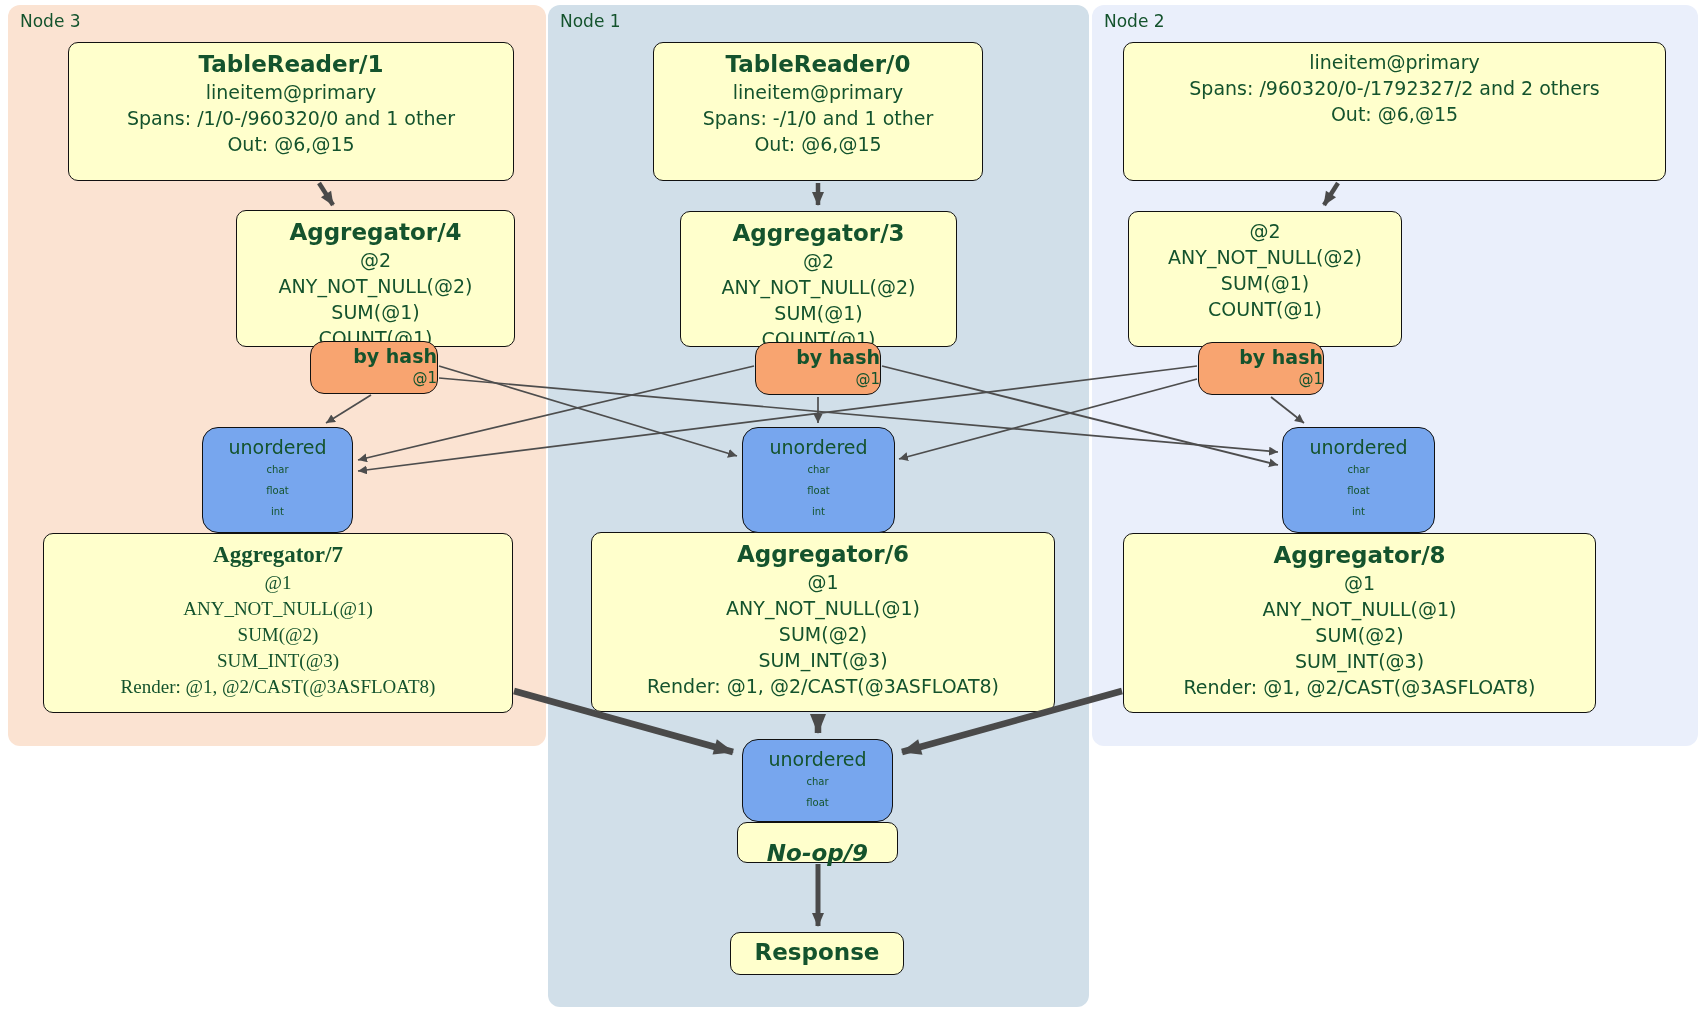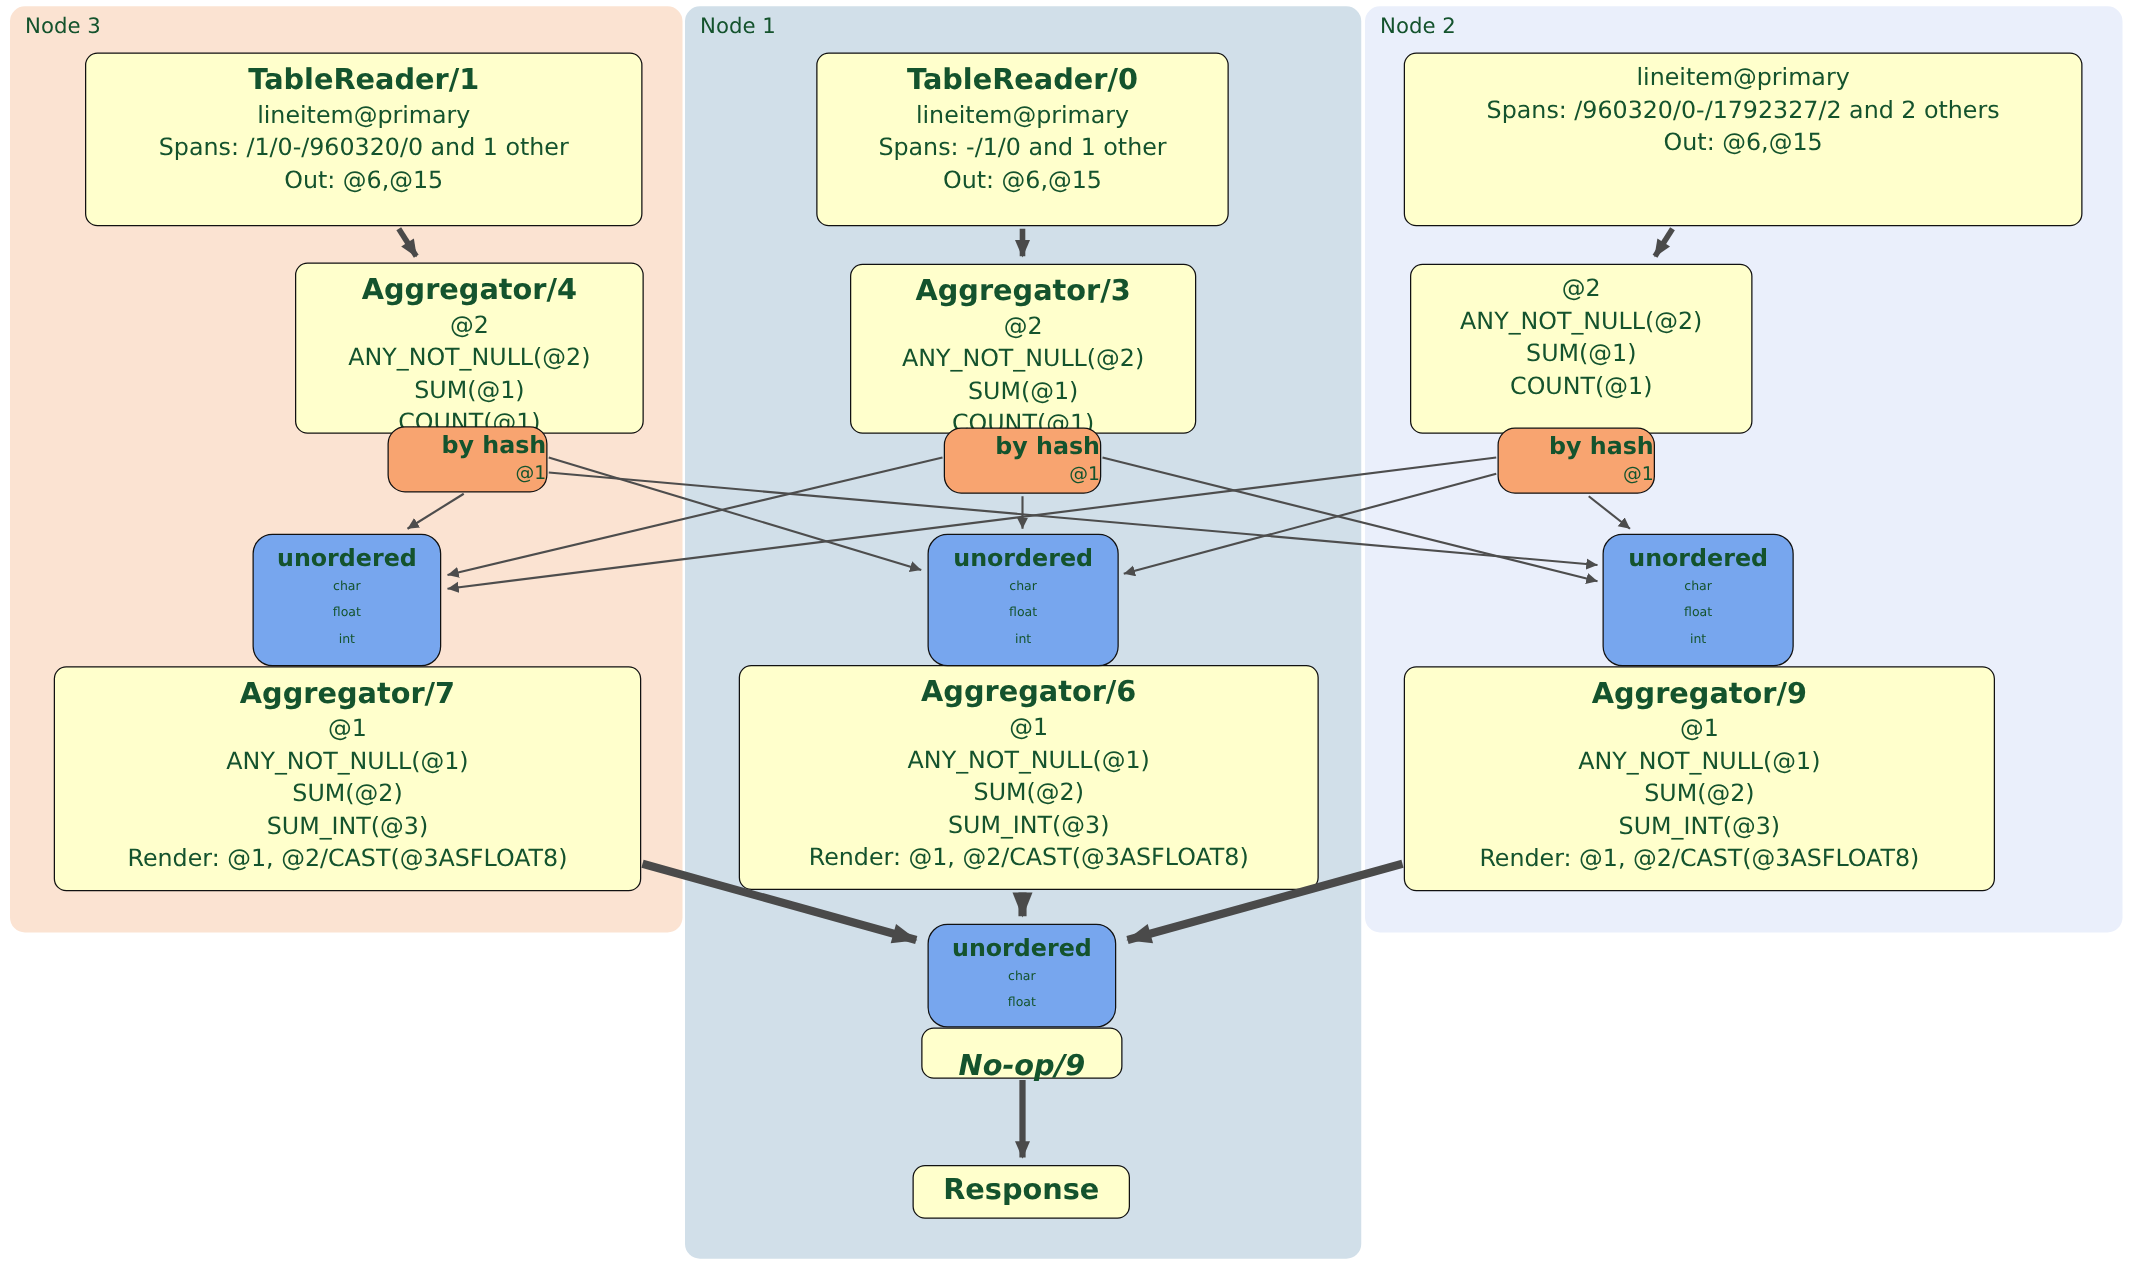--- a/index.html
+++ b/index.html
@@ -31,7 +31,7 @@
     border:1.6px solid #111;border-radius:16px;text-align:center;
     box-sizing:border-box;padding-top:7px;z-index:3;
   }
-  .sync .stitle{font-weight:bold;font-size:19px;line-height:24px;}
+  .sync .stitle{font-weight:normal;font-size:19px;line-height:24px;}
   .sync .sln{font-size:10px;line-height:21px;}
   .edges{position:absolute;left:0;top:0;z-index:4;pointer-events:none;}
 </style>

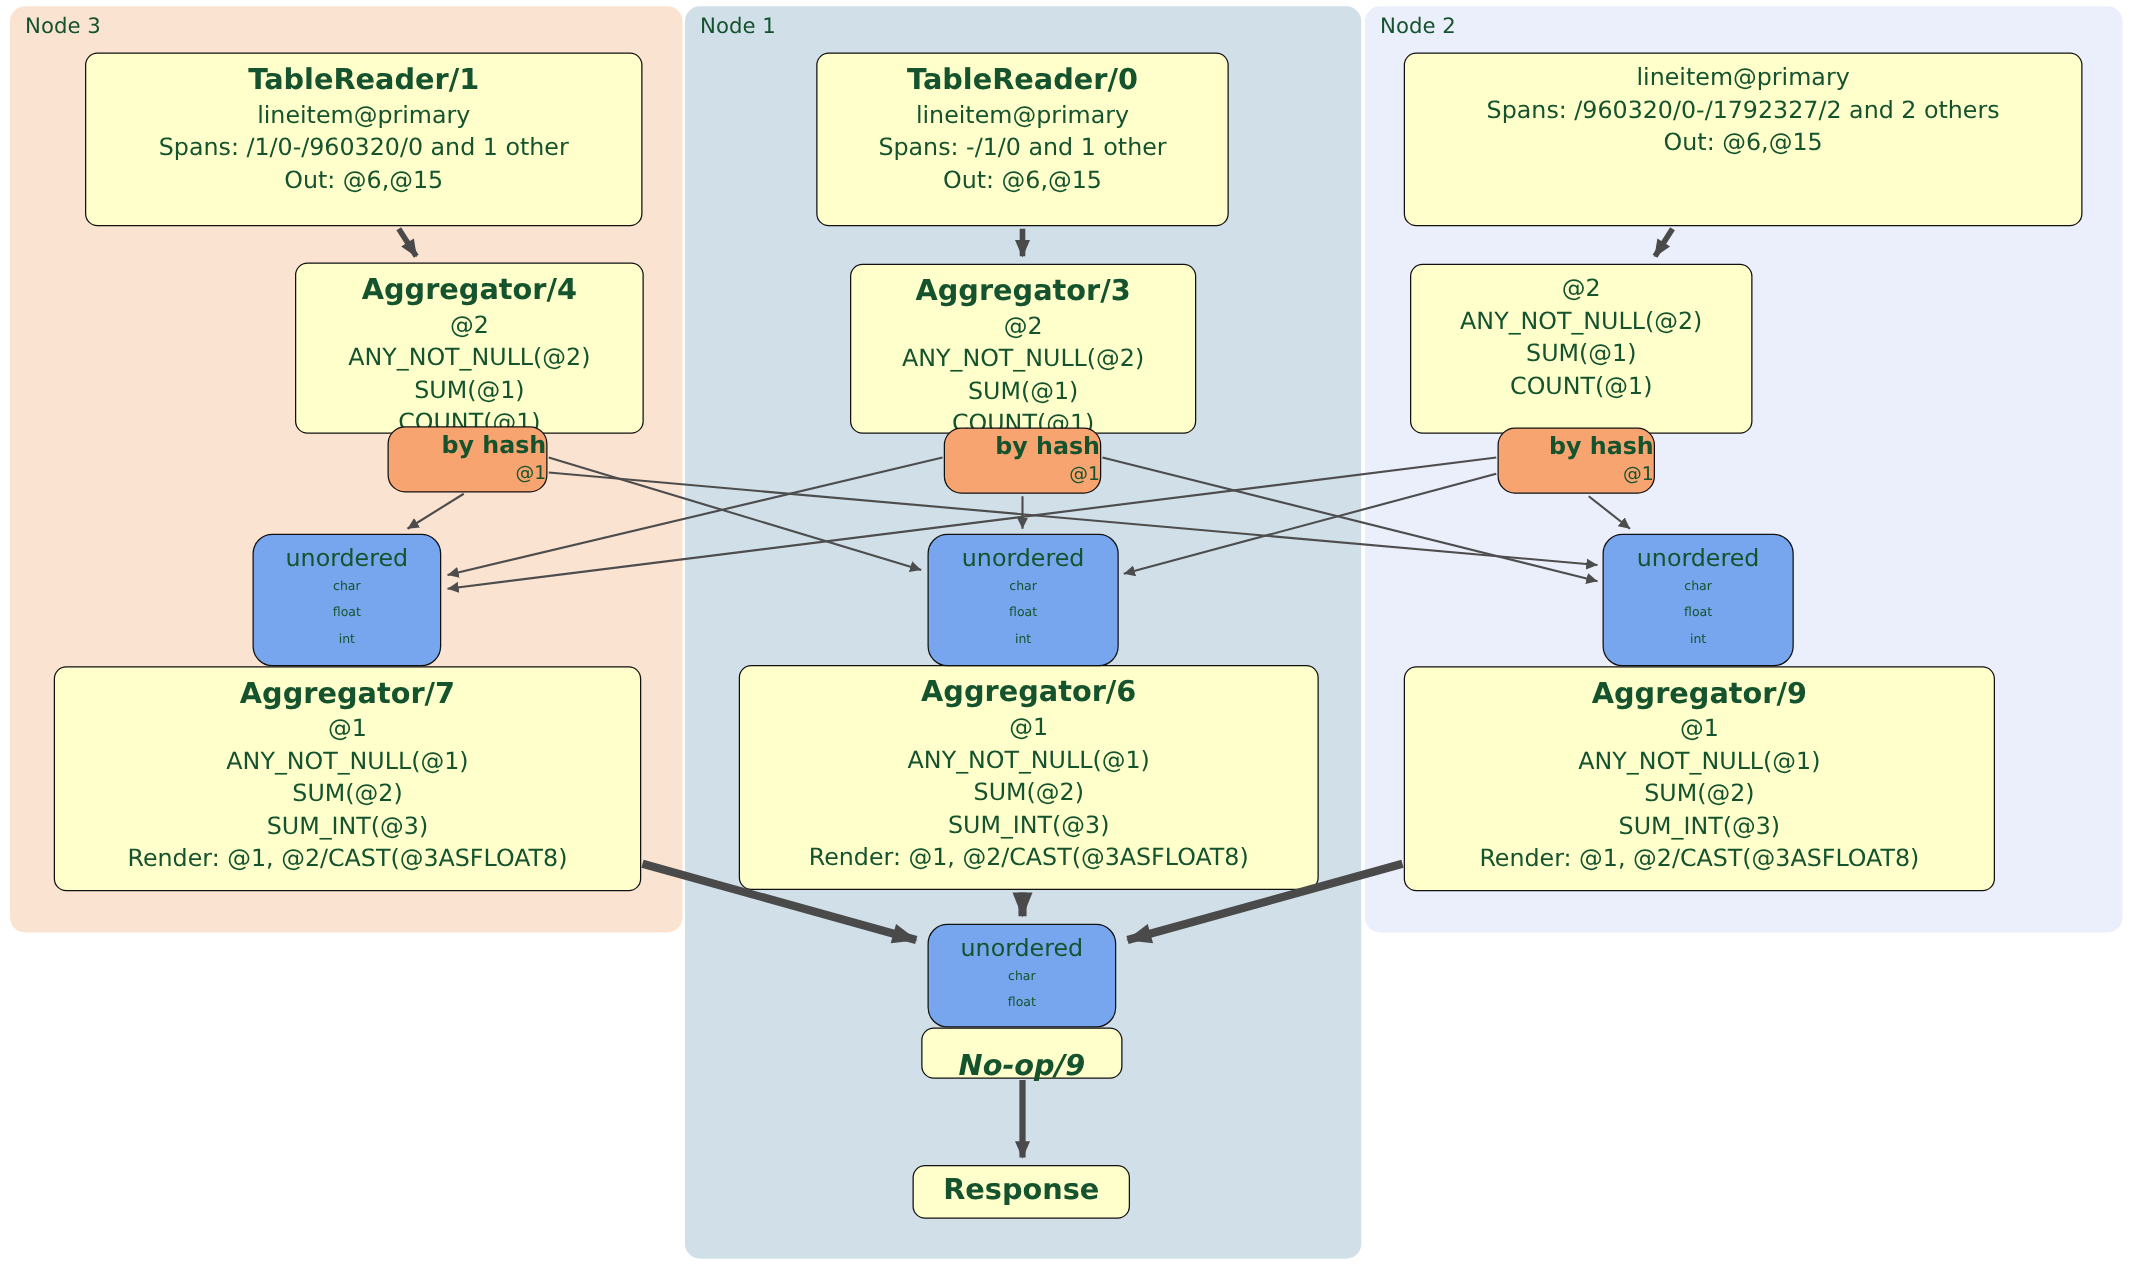--- a/index.html
+++ b/index.html
@@ -121,7 +121,7 @@
     <div class="sln">int</div>
   </div>
 
-  <div class="box" style="left:43px;top:533px;width:470px;height:180px;">
+  <div class="box" style="left:43px;top:533px;width:470px;height:180px;font-family:Liberation Serif, serif;">
     <div class="title">Aggregator/7</div>
     <div class="ln">@1</div>
     <div class="ln">ANY_NOT_NULL(@1)</div>

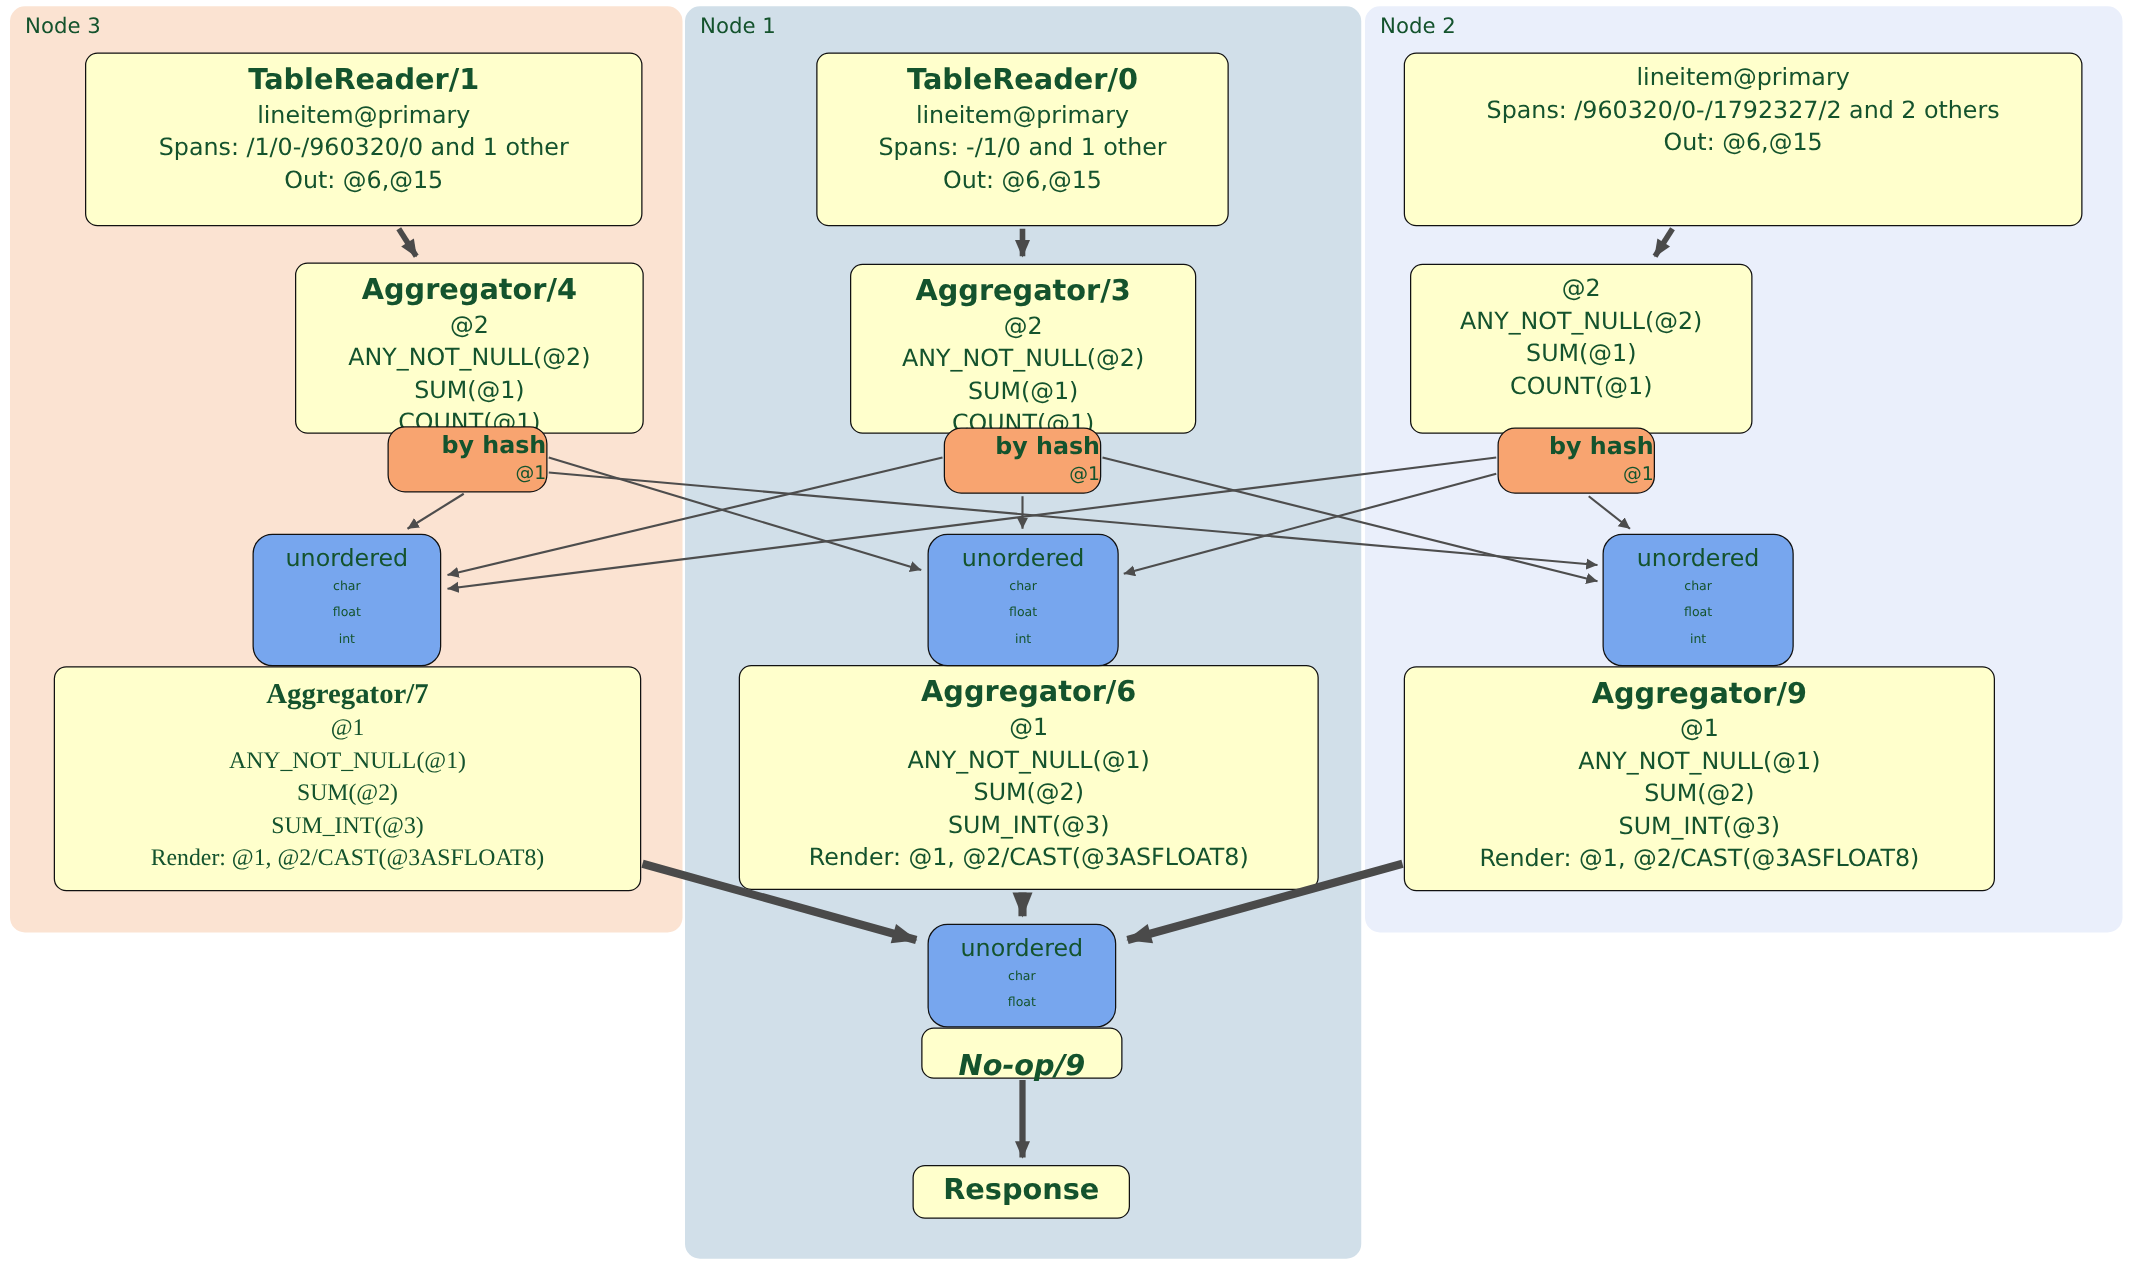--- a/index.html
+++ b/index.html
@@ -138,7 +138,7 @@
     <div class="ln">Render: @1, @2/CAST(@3ASFLOAT8)</div>
   </div>
   <div class="box" style="left:1123px;top:533px;width:473px;height:180px;">
-    <div class="title">Aggregator/9</div>
+    <div class="title">Aggregator/8</div>
     <div class="ln">@1</div>
     <div class="ln">ANY_NOT_NULL(@1)</div>
     <div class="ln">SUM(@2)</div>

